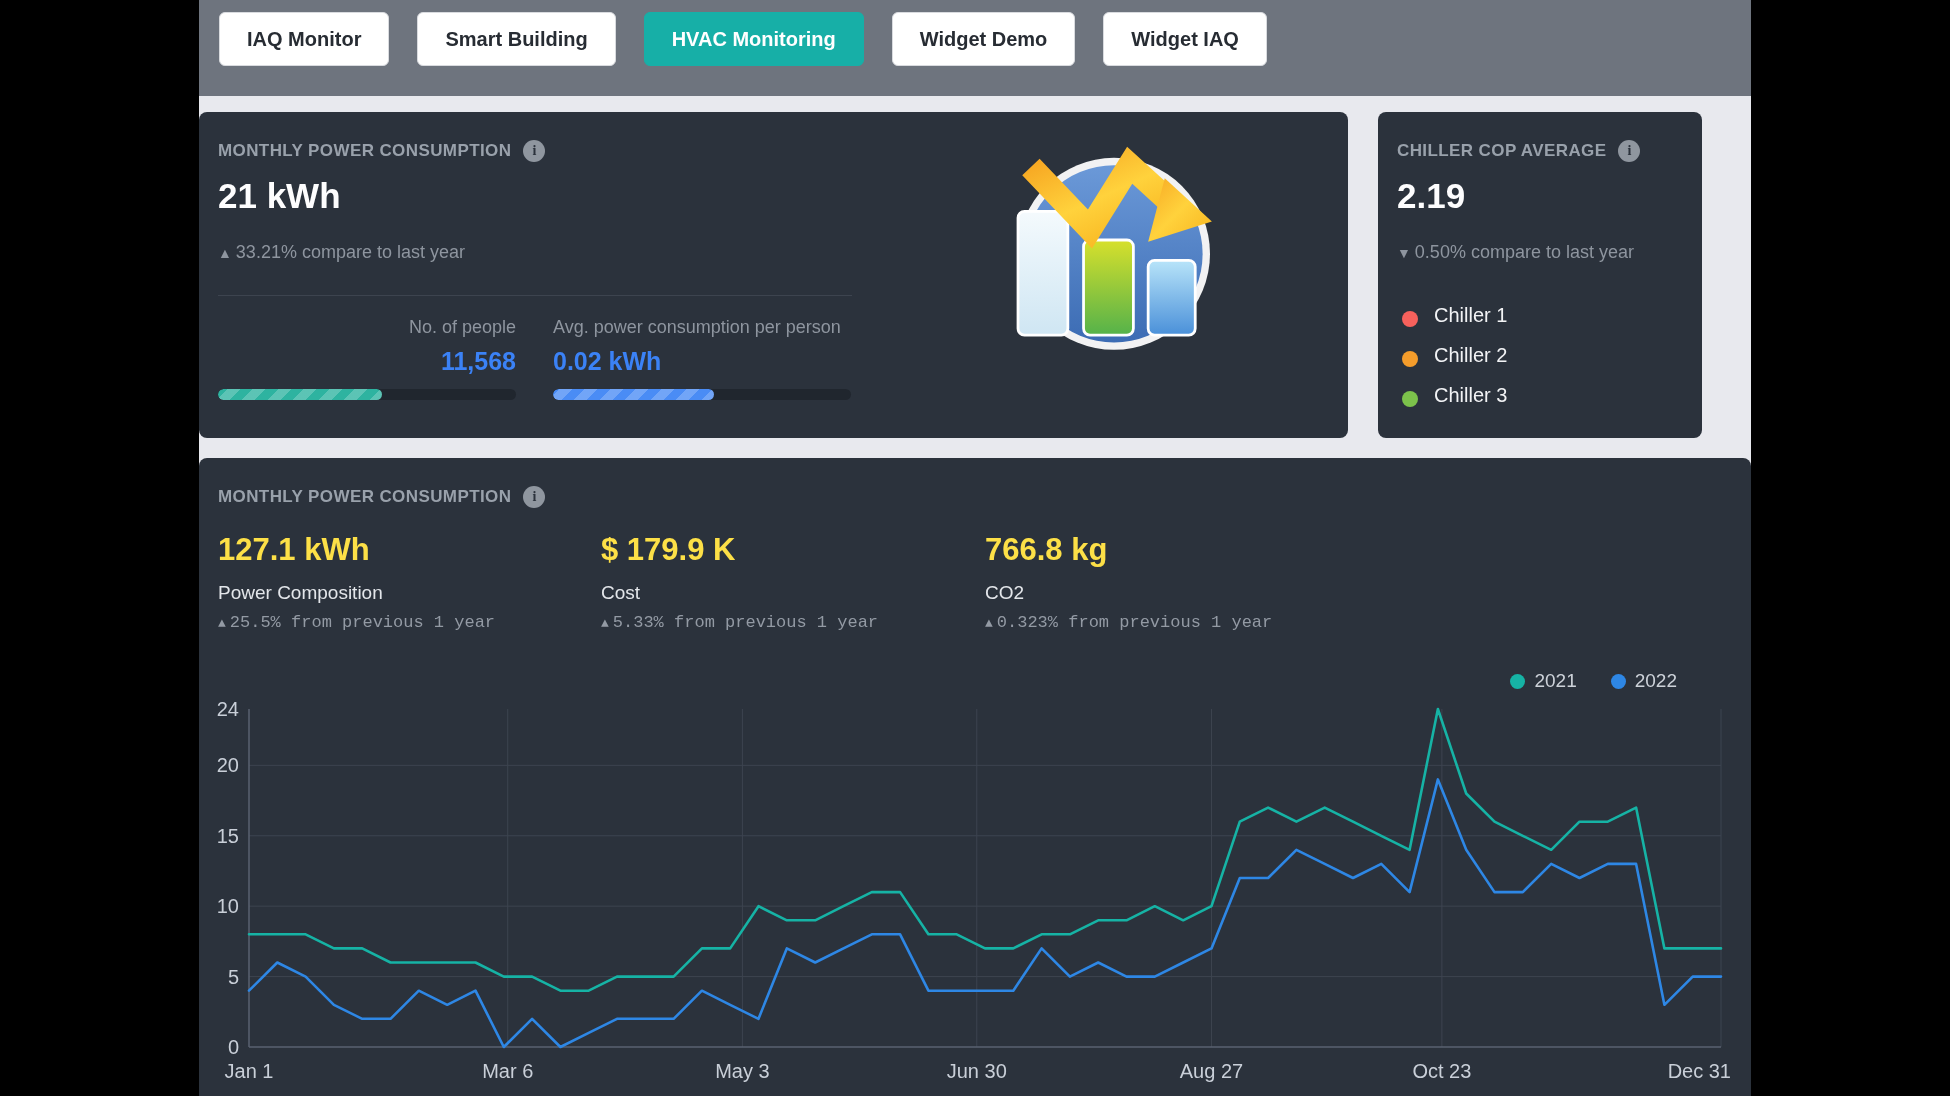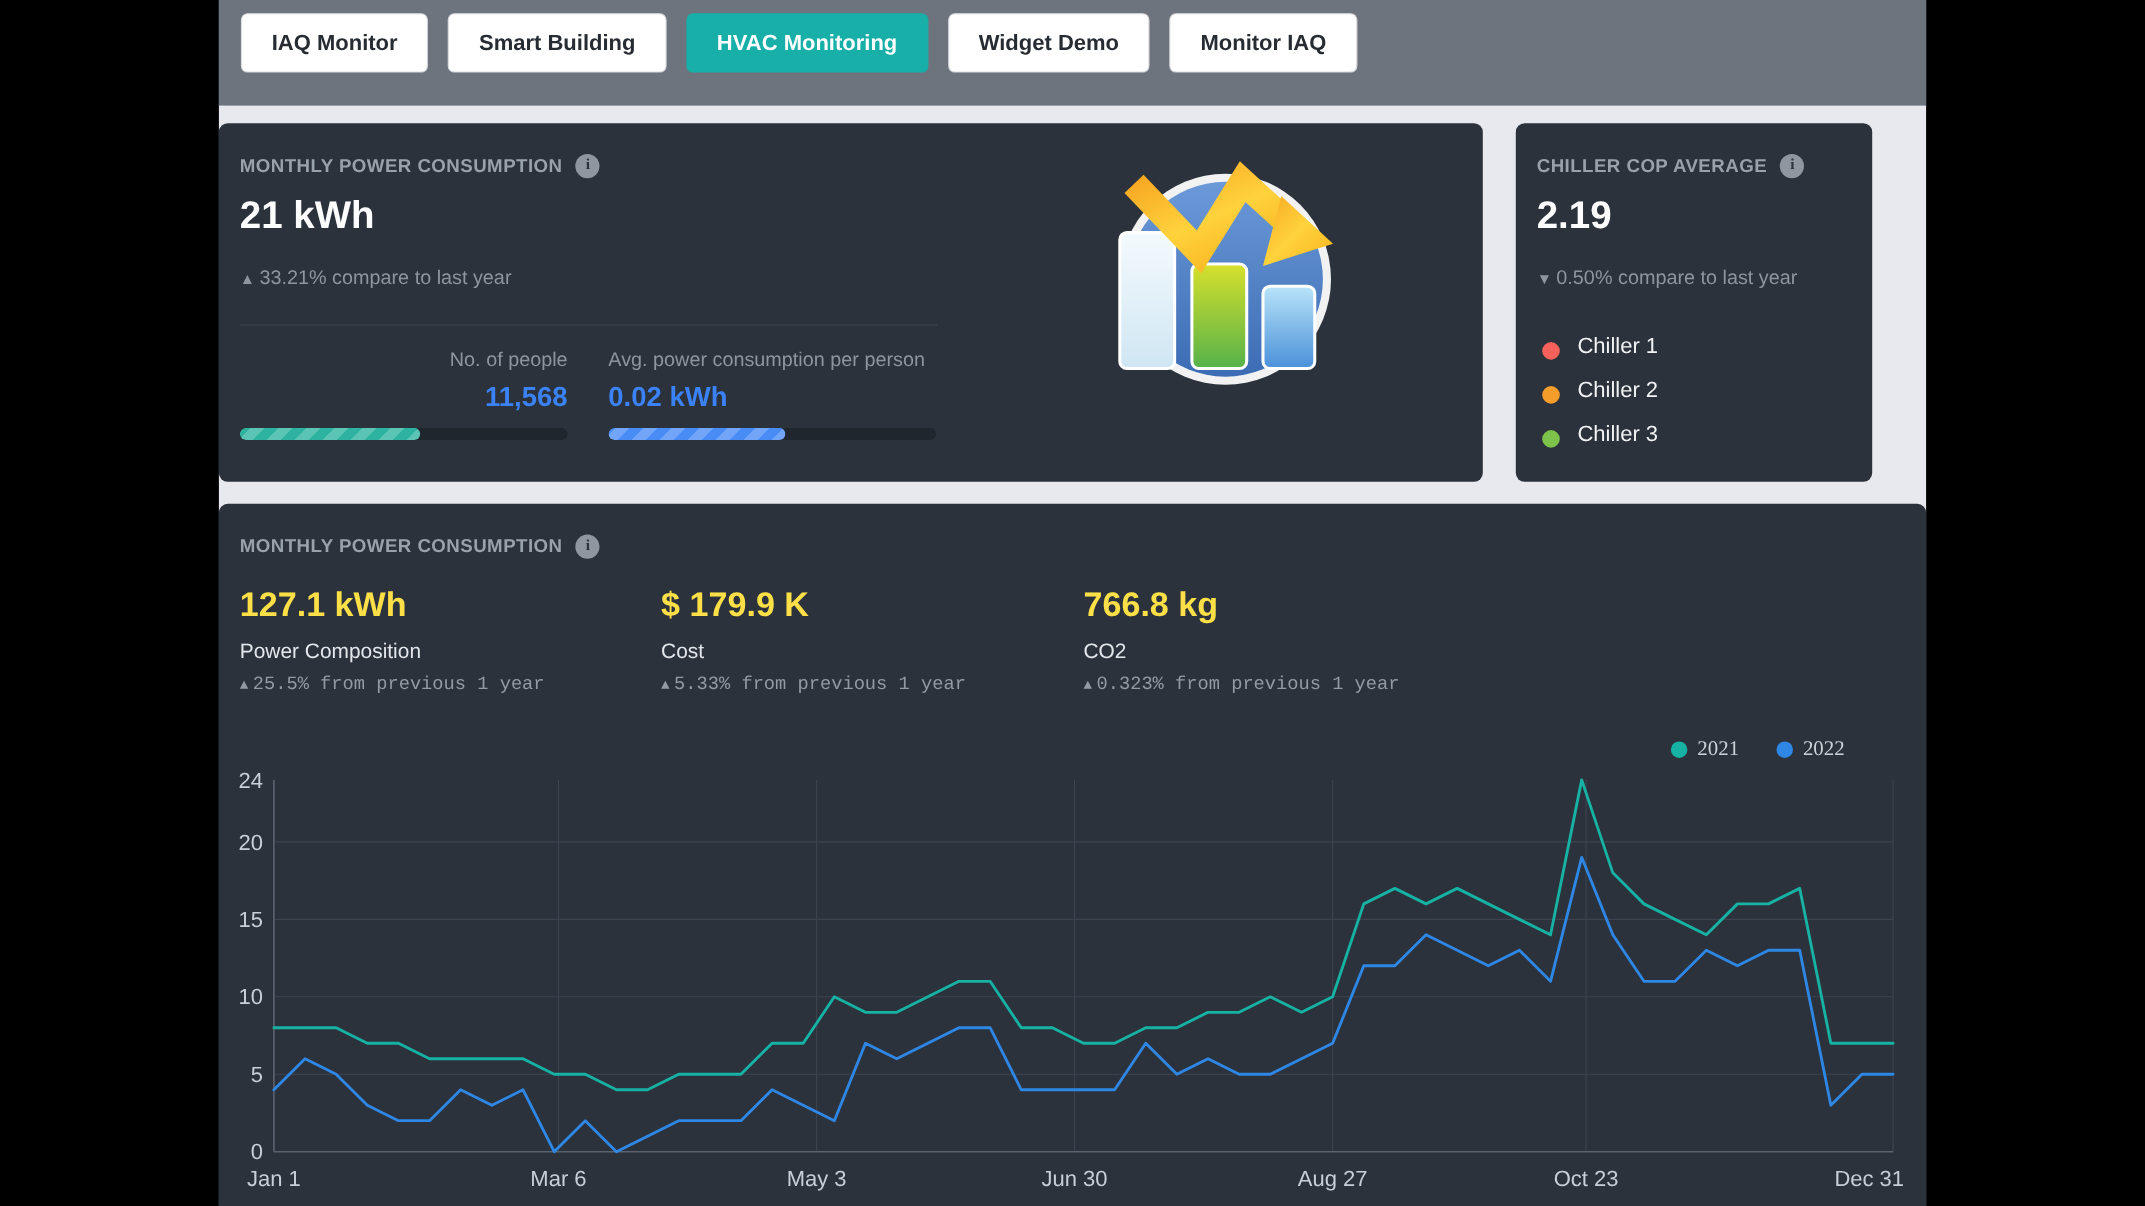--- a/index.html
+++ b/index.html
@@ -9,7 +9,7 @@
 
   
   .topbar { position:absolute; left:0; top:0; width:1552px; height:96px; background:#6e747e; }
-  .tabs { position:absolute; left:20px; top:12px; display:flex; gap:18px; }
+  .tabs { position:absolute; left:20px; top:12px; display:flex; gap:28px; }
   .tab { height:54px; display:flex; align-items:center; padding:0 27px; background:#fff;
          color:#272c33; font-size:20px; font-weight:700; border-radius:6px; border:1px solid #d9dbdf;
          cursor:pointer; white-space:nowrap; }

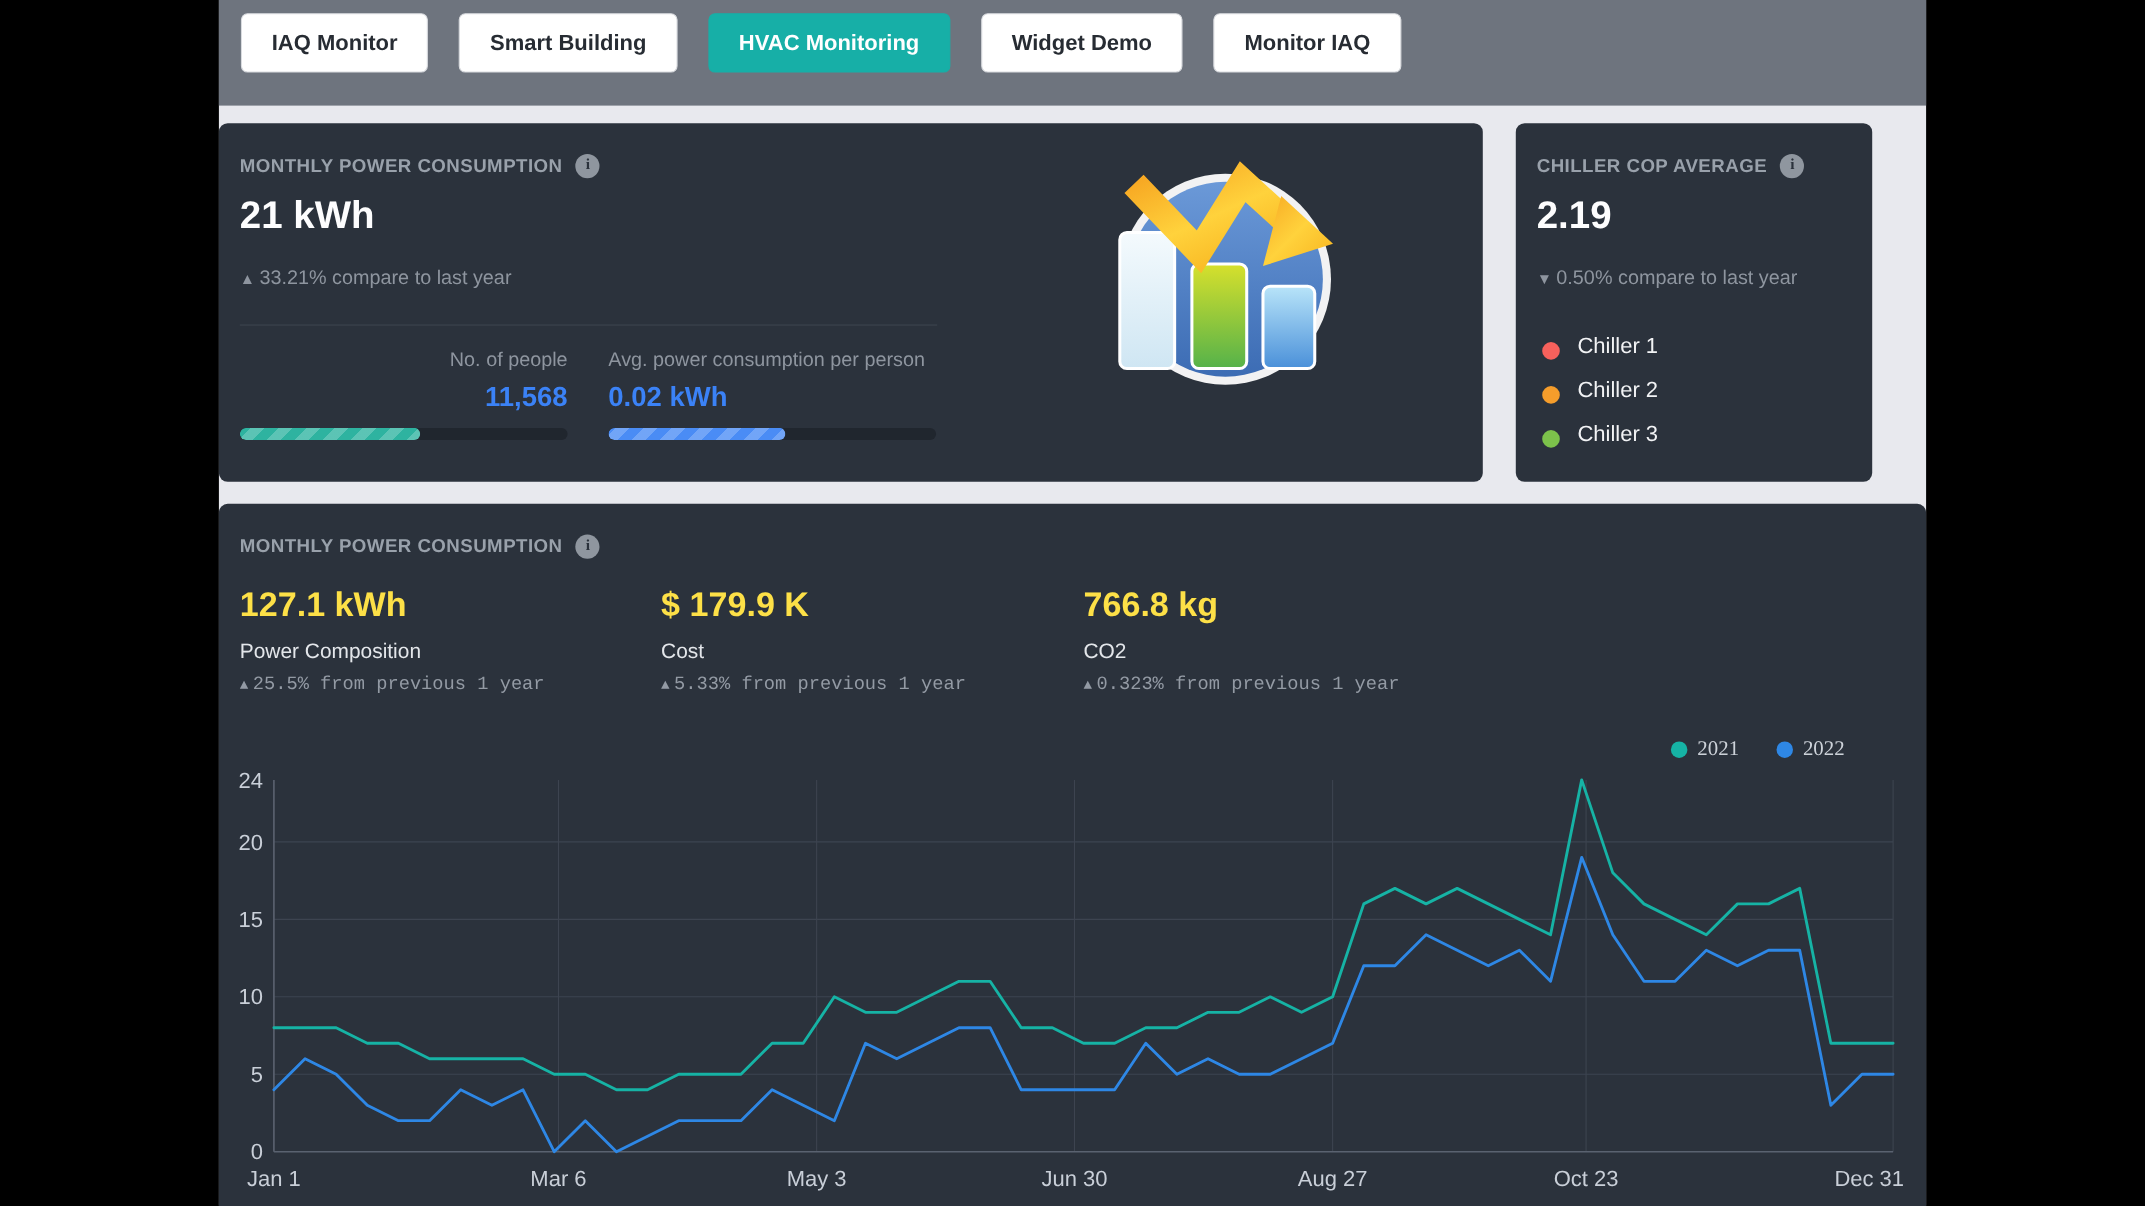--- a/index.html
+++ b/index.html
@@ -72,7 +72,7 @@
         <div class="tab">Smart Building</div>
         <div class="tab active">HVAC Monitoring</div>
         <div class="tab">Widget Demo</div>
-        <div class="tab">Monitor IAQ</div>
+        <div class="tab">Widget IAQ</div>
       </div>
   </div>
 

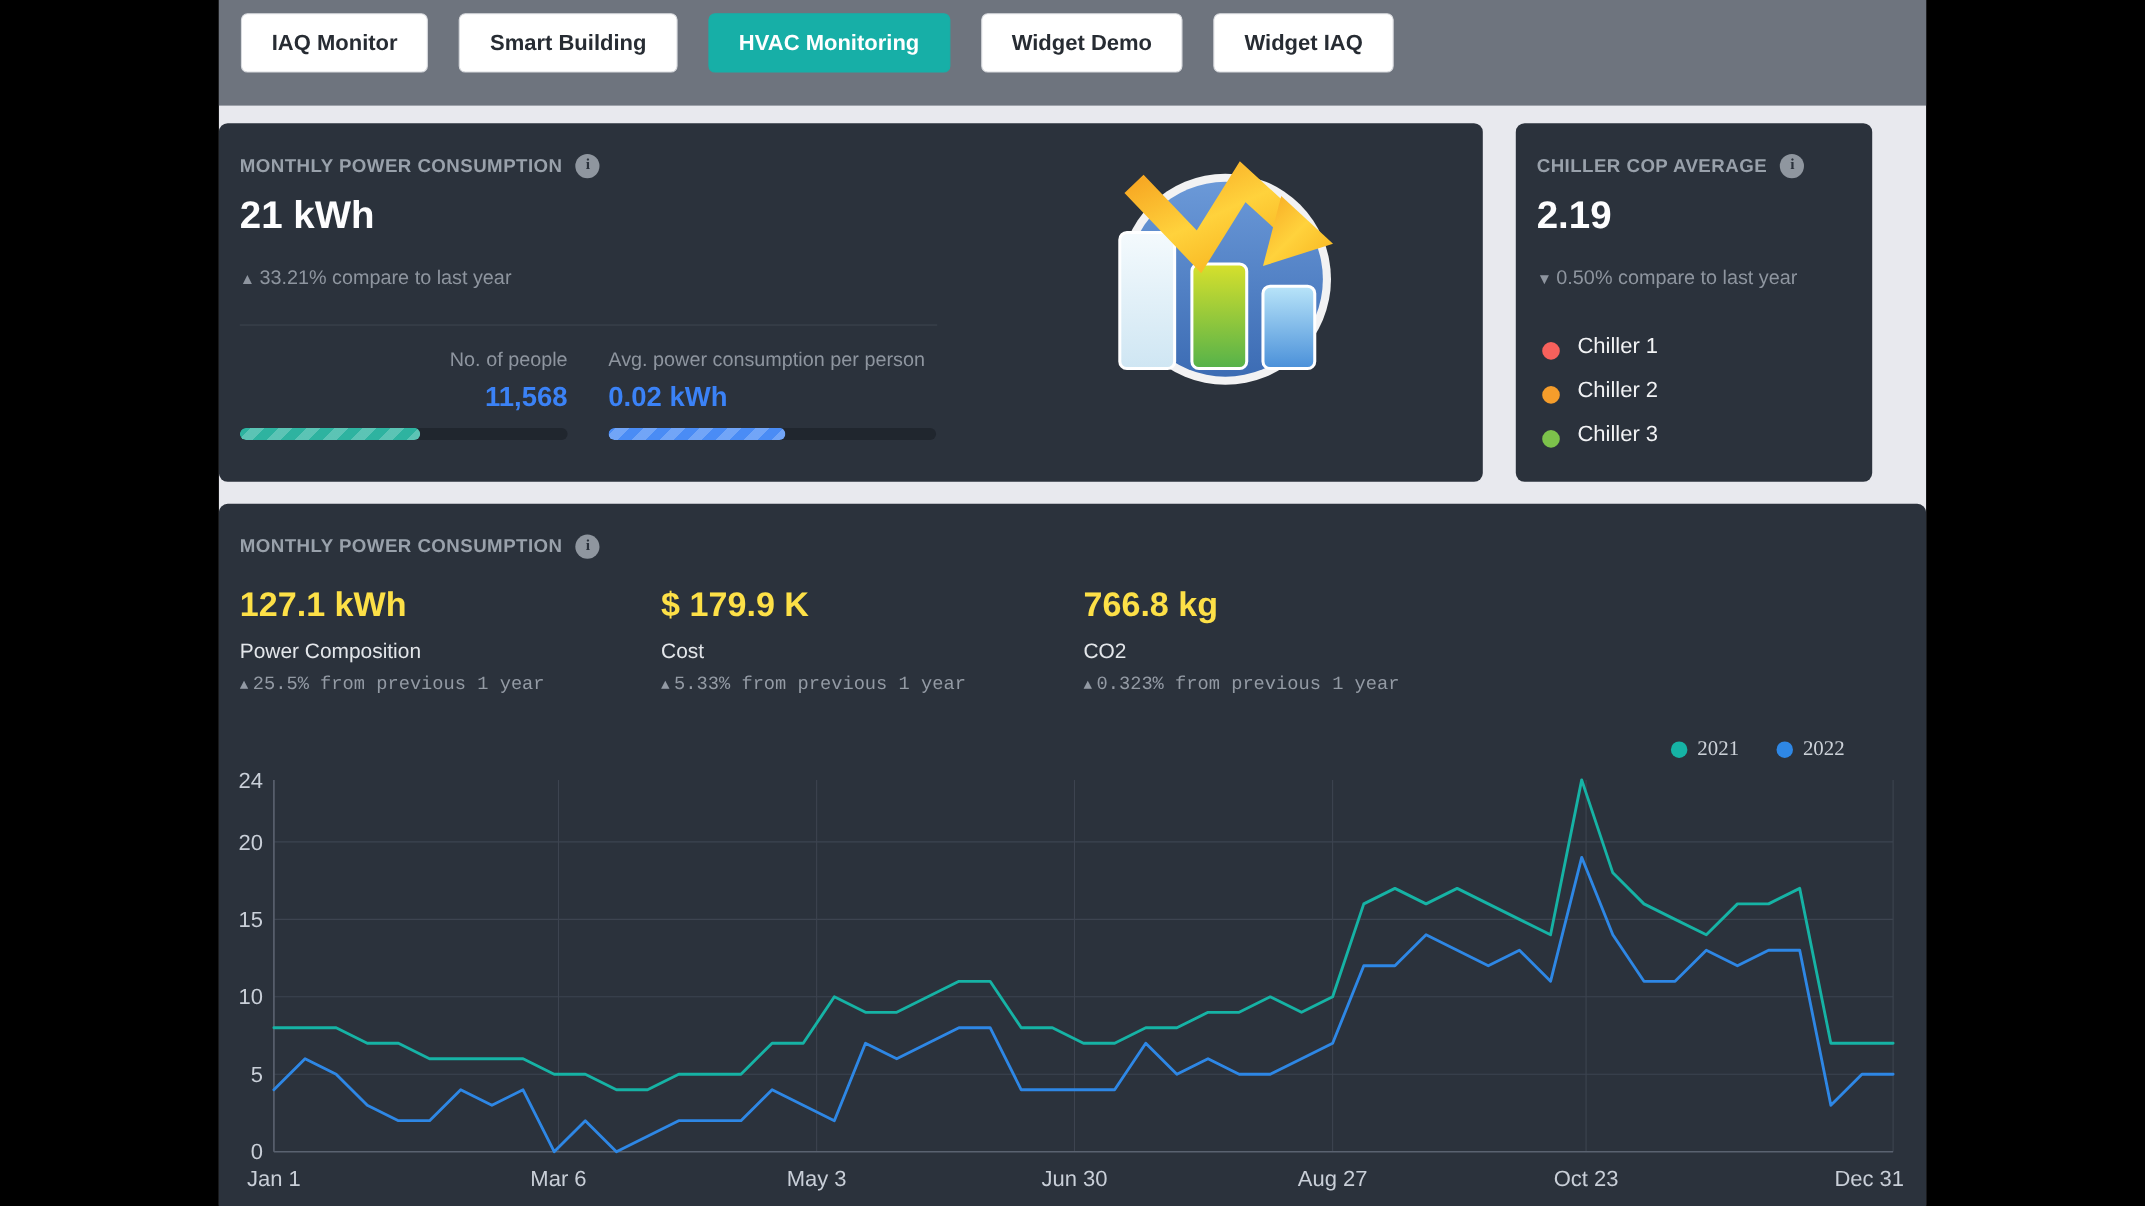--- a/index.html
+++ b/index.html
@@ -56,7 +56,7 @@
   #stat-0 { left:19px; } #stat-1 { left:402px; } #stat-2 { left:786px; }
 
   .chart-legend { position:absolute; top:212px; right:74px; display:flex; gap:34px; }
-  .chart-legend .item { display:flex; align-items:center; gap:9px; font-size:19px; color:#cdd2d9; cursor:pointer;font-family:Liberation Serif, serif; }
+  .chart-legend .item { display:flex; align-items:center; gap:9px; font-size:19px; color:#cdd2d9; cursor:pointer; }
   .chart-legend .dot { width:15px; height:15px; border-radius:50%; }
 
   #chart-svg { position:absolute; left:0; top:0; width:1552px; height:680px; }

